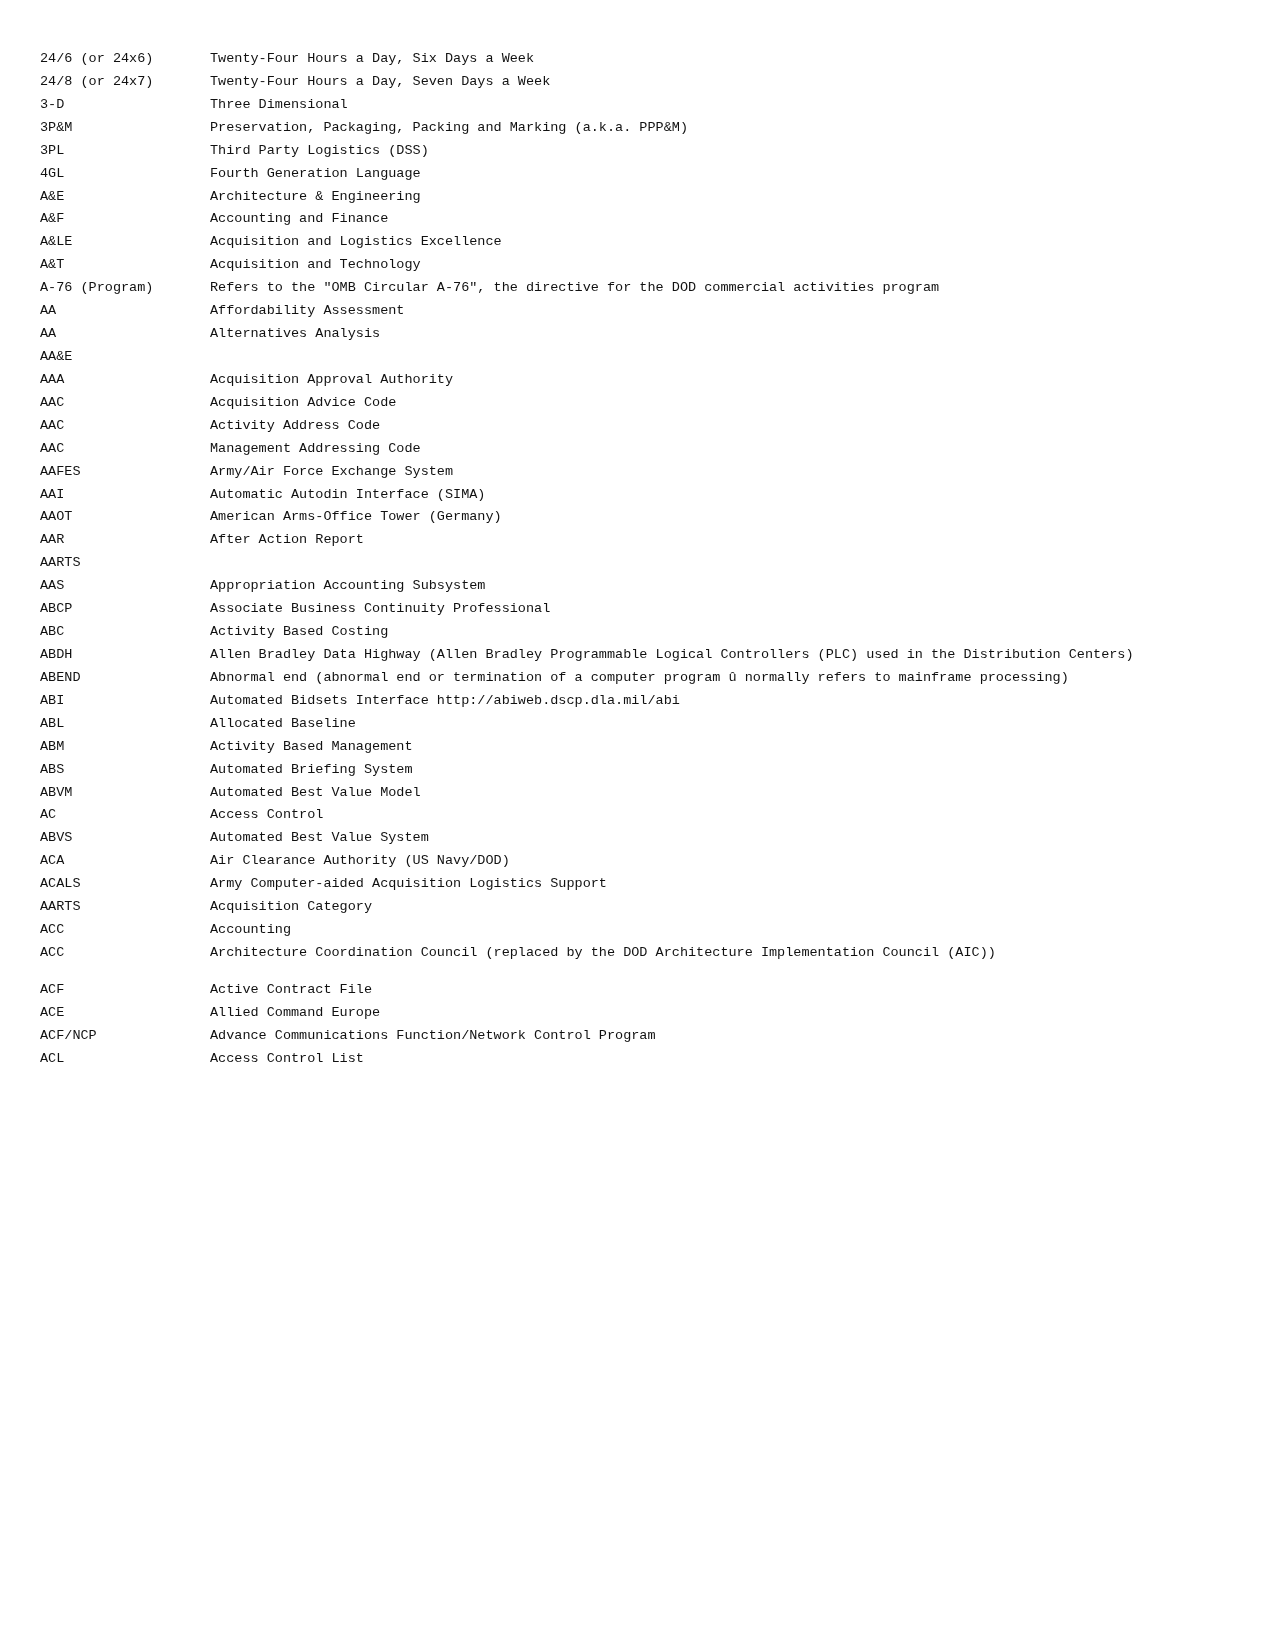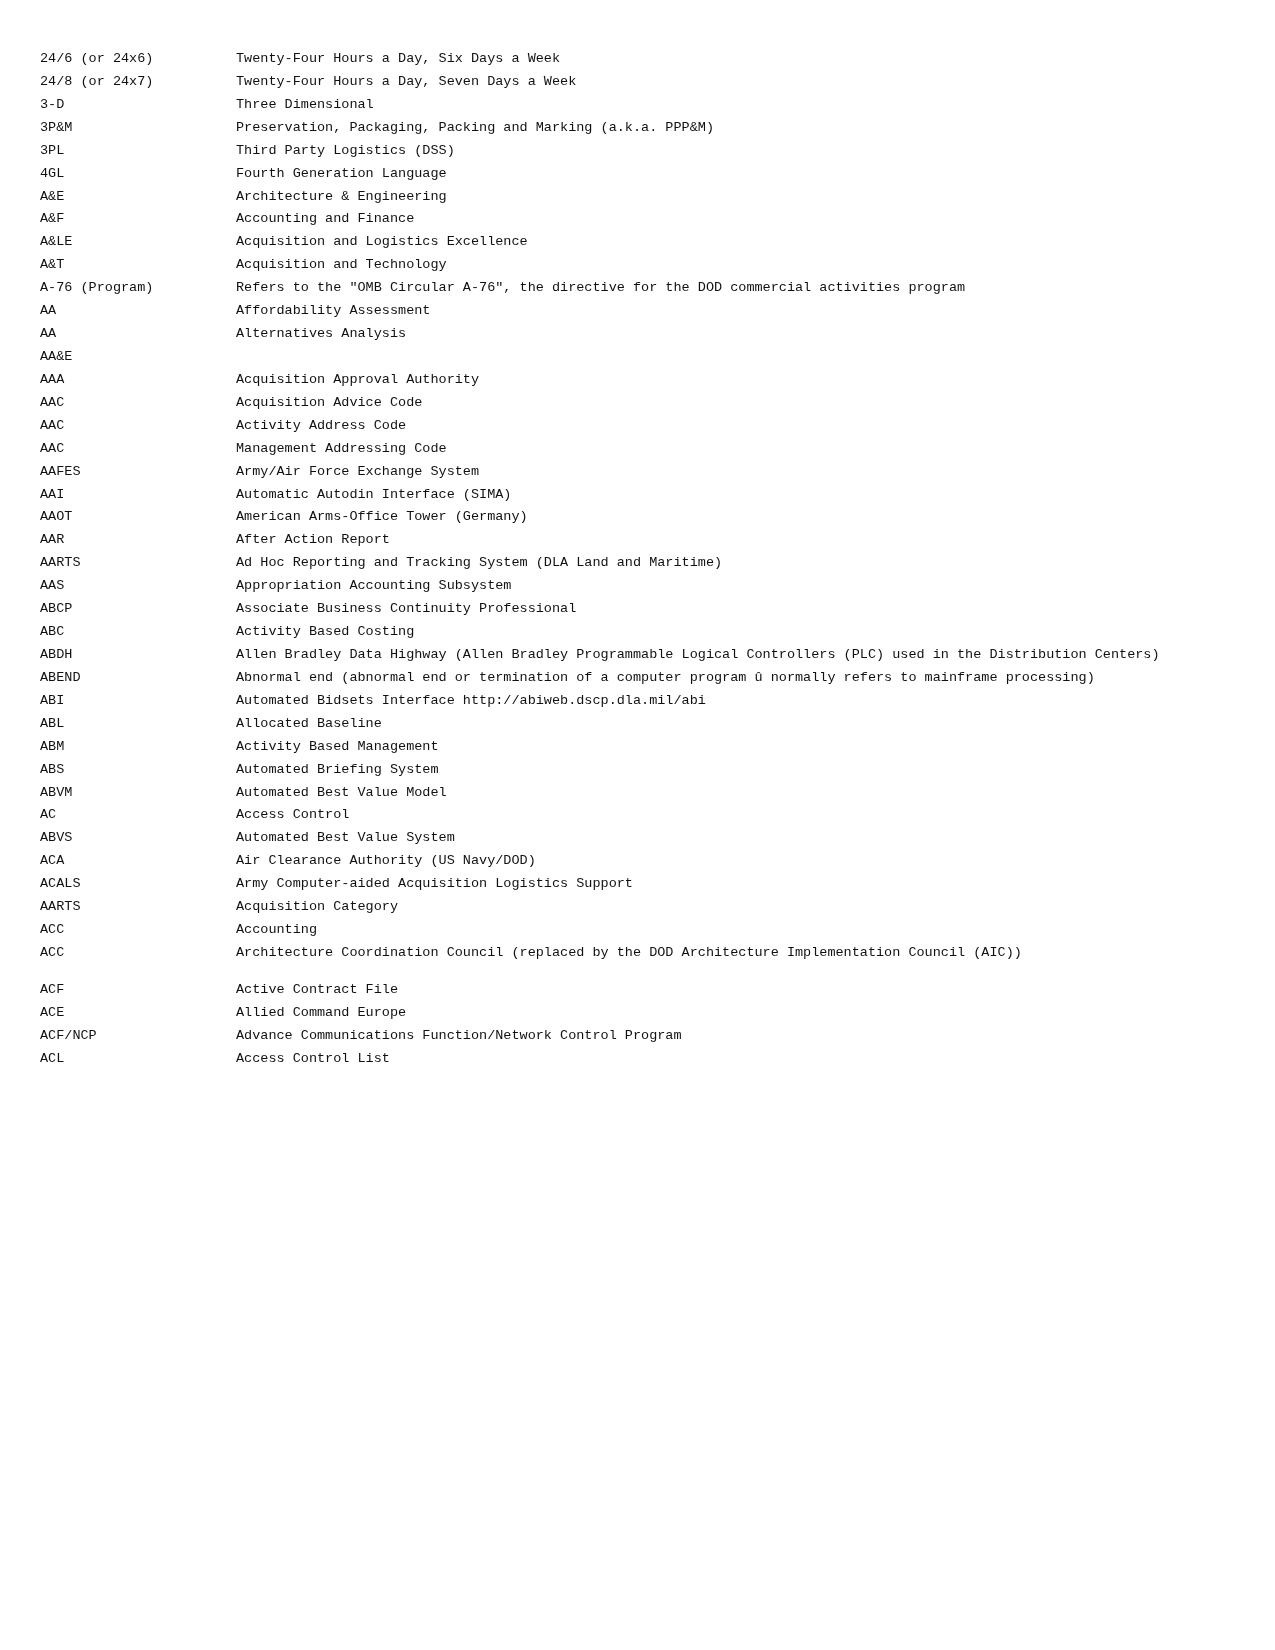--- a/index.html
+++ b/index.html
@@ -21,7 +21,6 @@
       align-items: flex-end;
       padding: 1px 0;
       line-height: 1.55;
-      gap: 26px;
     }
     .glossary-row.spacer {
       height: 14px;

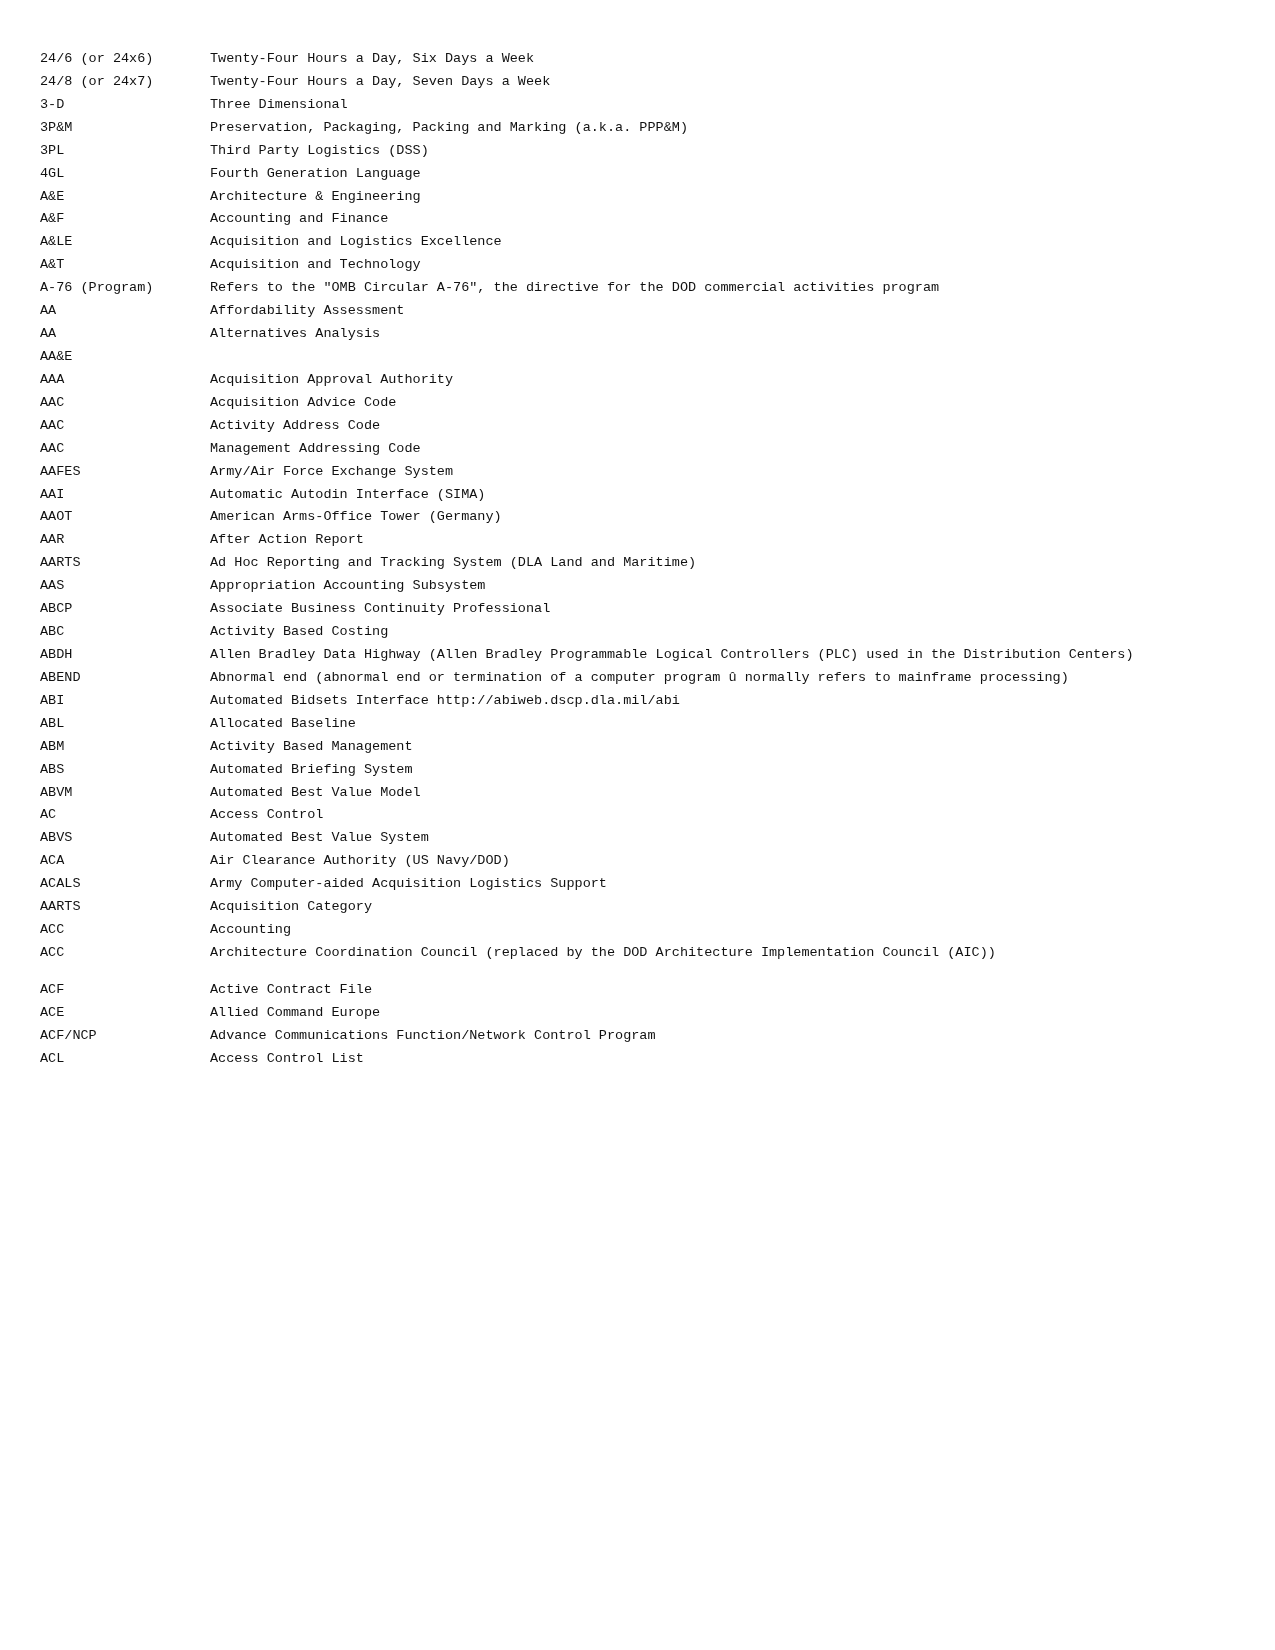--- a/index.html
+++ b/index.html
@@ -129,7 +129,6 @@
     </div>
     <div class="glossary-row">
       <div class="abbr-col">AARTS</div>
-      <div class="def-col">Ad Hoc Reporting and Tracking System (DLA Land and Maritime)</div>
     </div>
     <div class="glossary-row">
       <div class="abbr-col">AAS</div>

